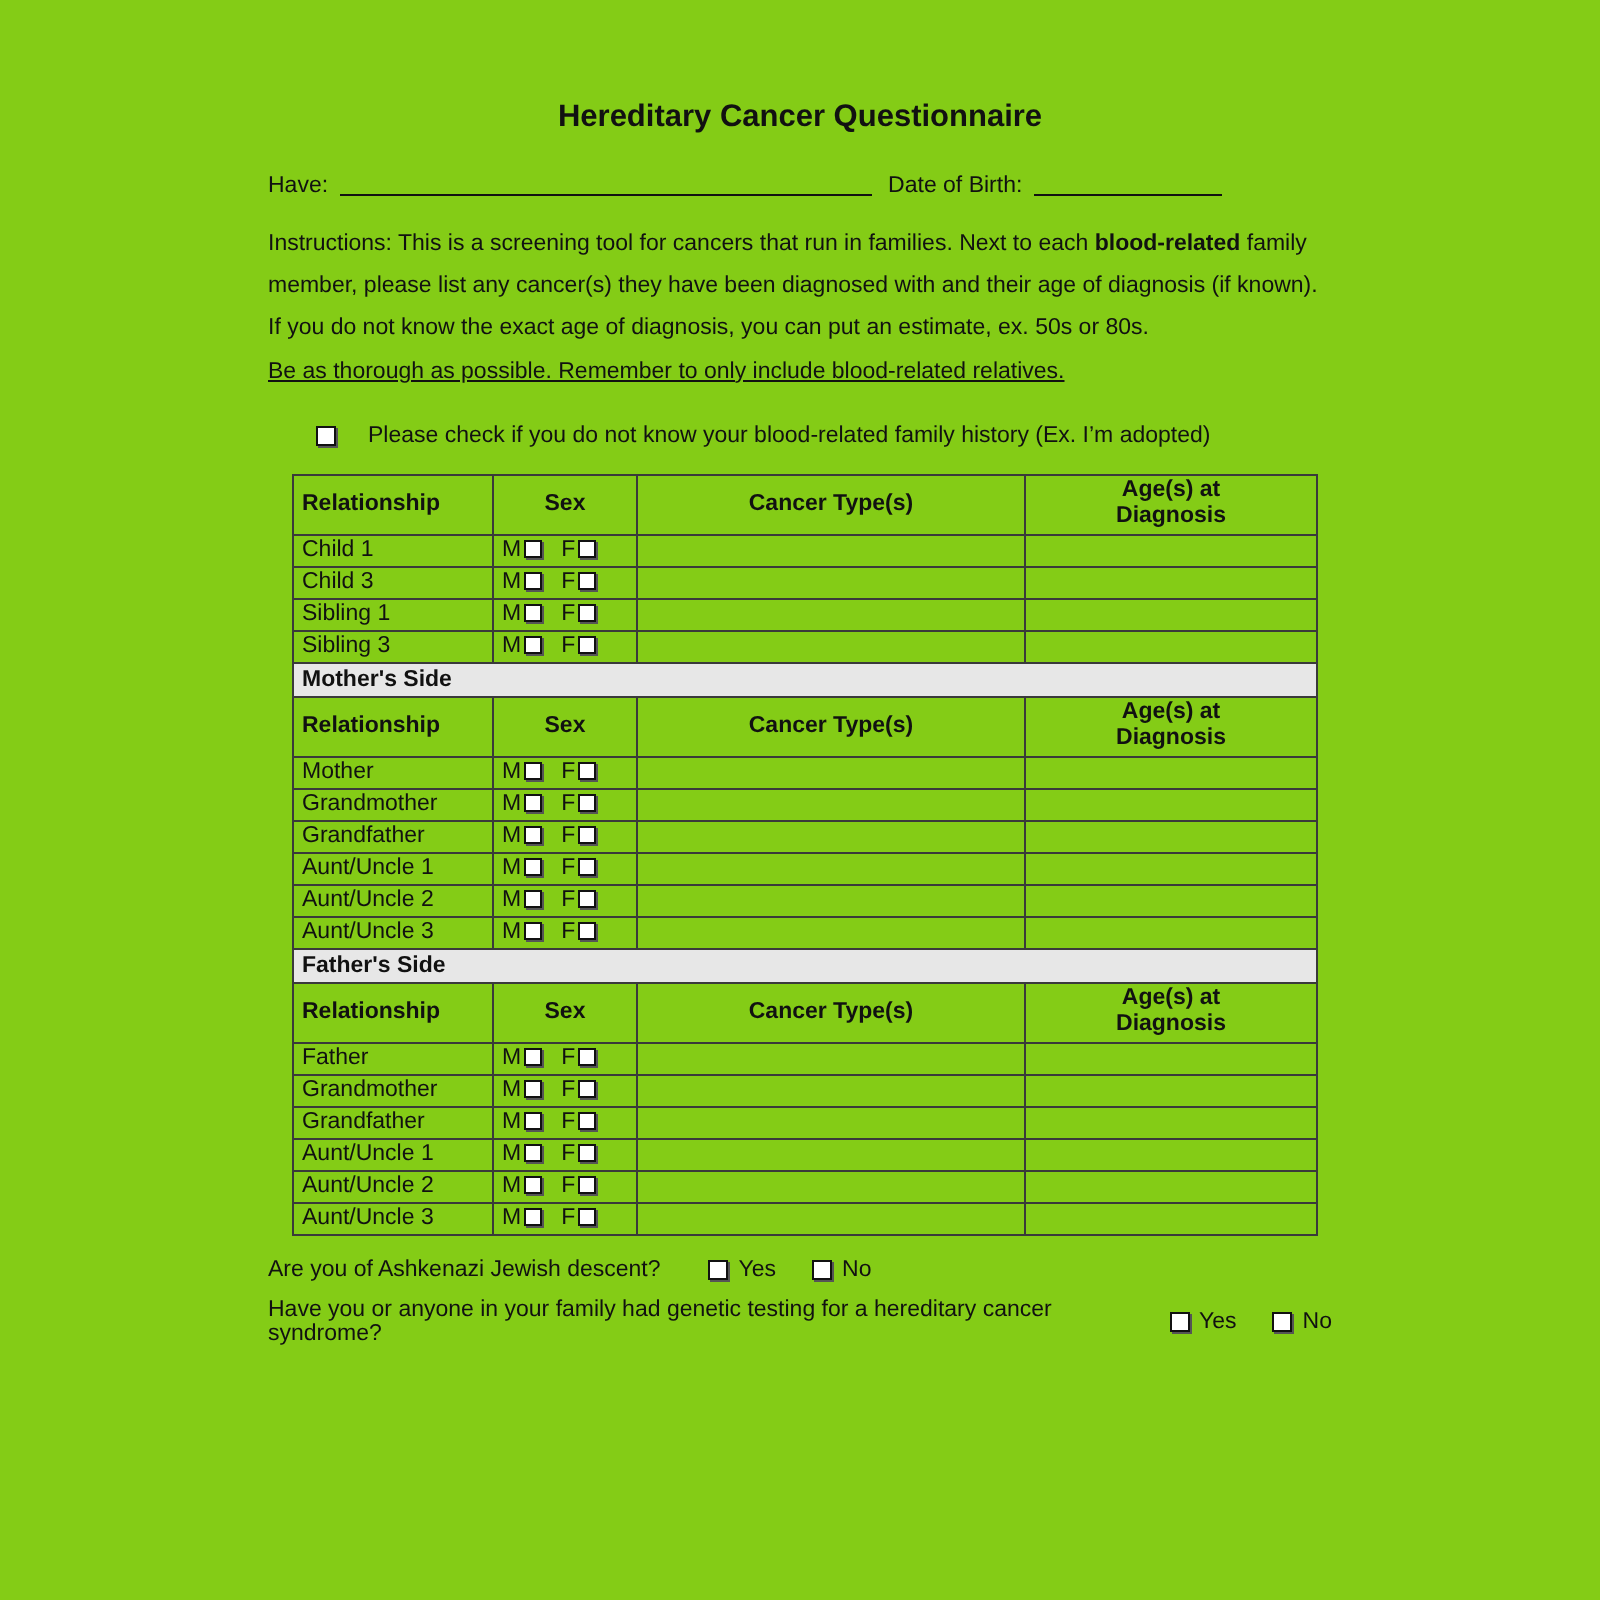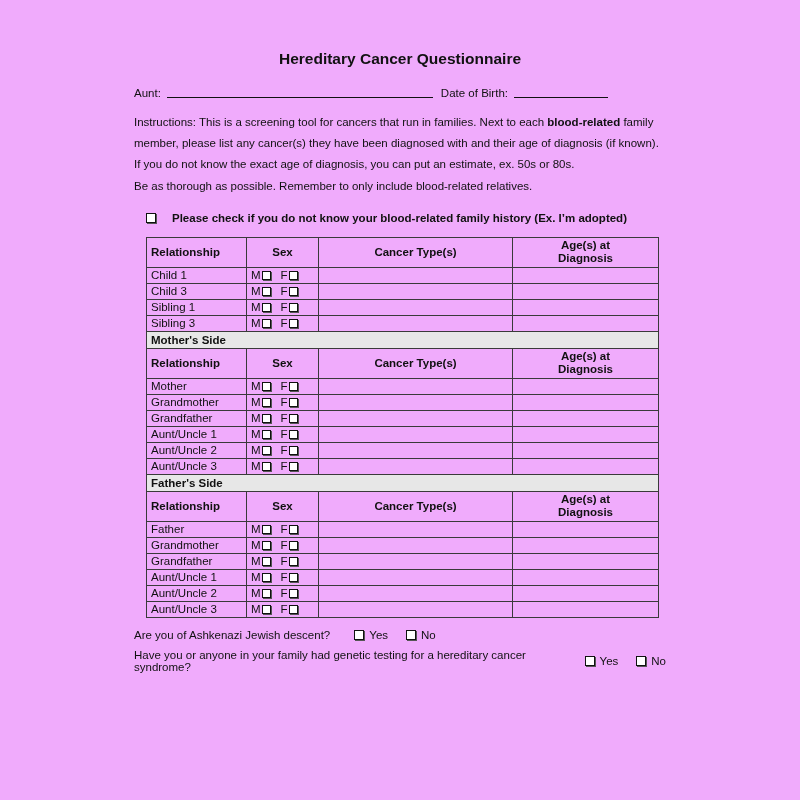--- a/index.html
+++ b/index.html
@@ -8,7 +8,7 @@
     font-family:"Liberation Sans", sans-serif;
     color:#111111; font-size:11.5px;
   }
-  .page { position:relative; width:800px; height:800px; background:#f0abfc; }
+  .page { position:relative; width:800px; height:800px; background:#84cc16; }
   .content { padding:0 134px; }
 
   .title {

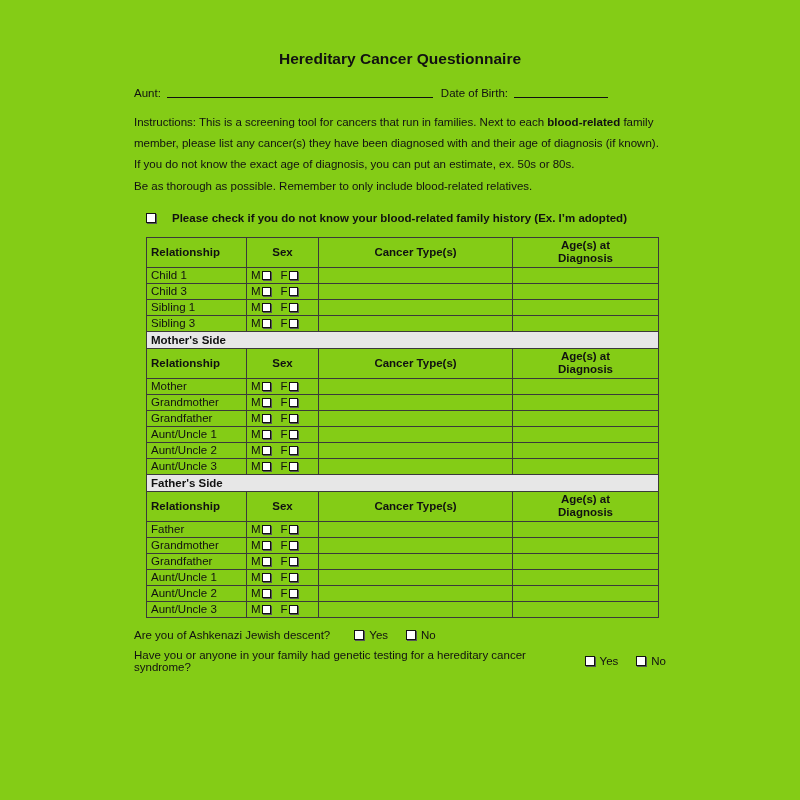--- a/index.html
+++ b/index.html
@@ -72,7 +72,7 @@
     <h1 class="title">Hereditary Cancer Questionnaire</h1>
 
     <div class="field-row">
-      <span>Aunt:</span>
+      <span>Have:</span>
       <span class="blank-line line-name"></span>
       <span>Date of Birth:</span>
       <span class="blank-line line-dob"></span>

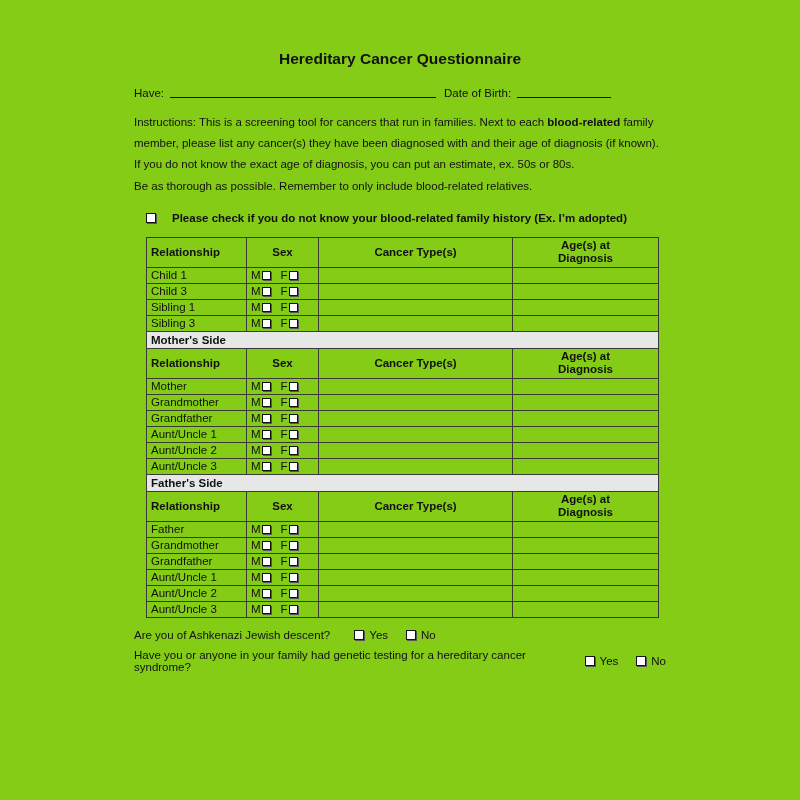--- a/index.html
+++ b/index.html
@@ -24,7 +24,7 @@
 
   .para { margin:13px 0 0; line-height:1.82; }
   .para.bold { font-weight:bold; line-height:1.8; margin-top:11px; }
-  .underline { }
+  .underline { text-decoration:underline; }
   .thorough { margin-top:1px; }
 
   .adopted-row { margin:15px 0 0 12px; display:flex; align-items:center;font-weight:bold; }

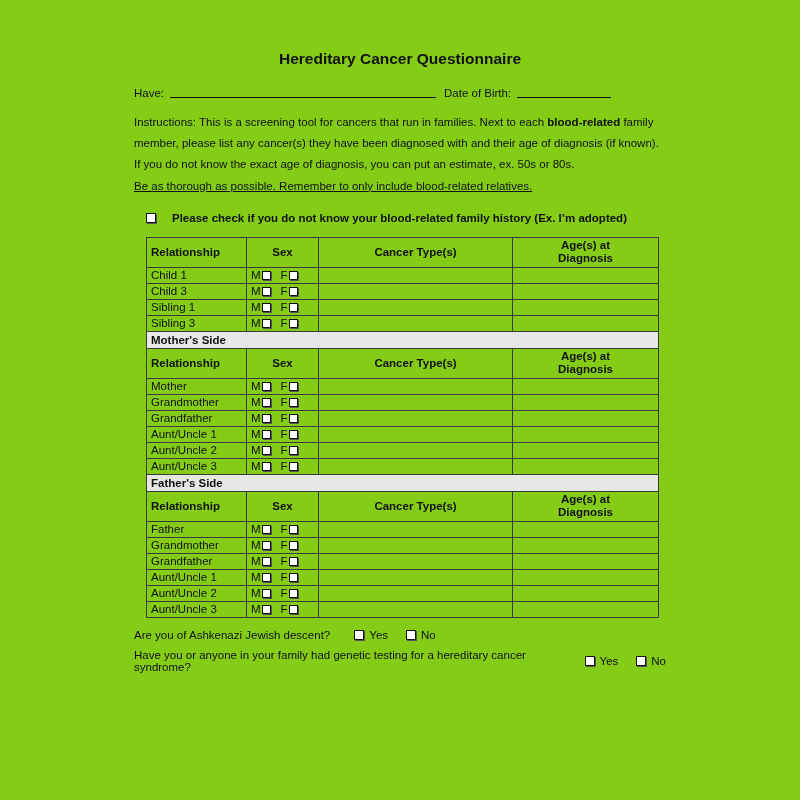--- a/index.html
+++ b/index.html
@@ -27,7 +27,7 @@
   .underline { text-decoration:underline; }
   .thorough { margin-top:1px; }
 
-  .adopted-row { margin:15px 0 0 12px; display:flex; align-items:center;font-weight:bold; }
+  .adopted-row { margin:15px 0 0 24px; display:flex; align-items:center; }
   .adopted-row .label { margin-left:16px; }
 
   .cb {

